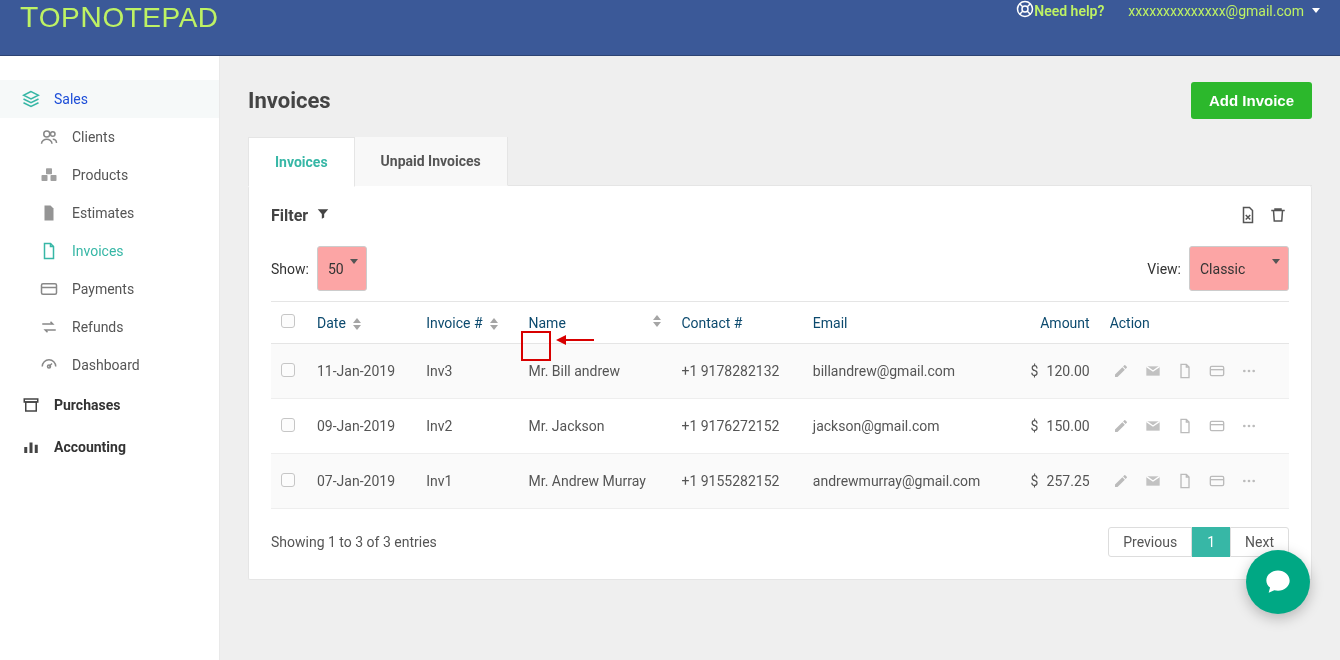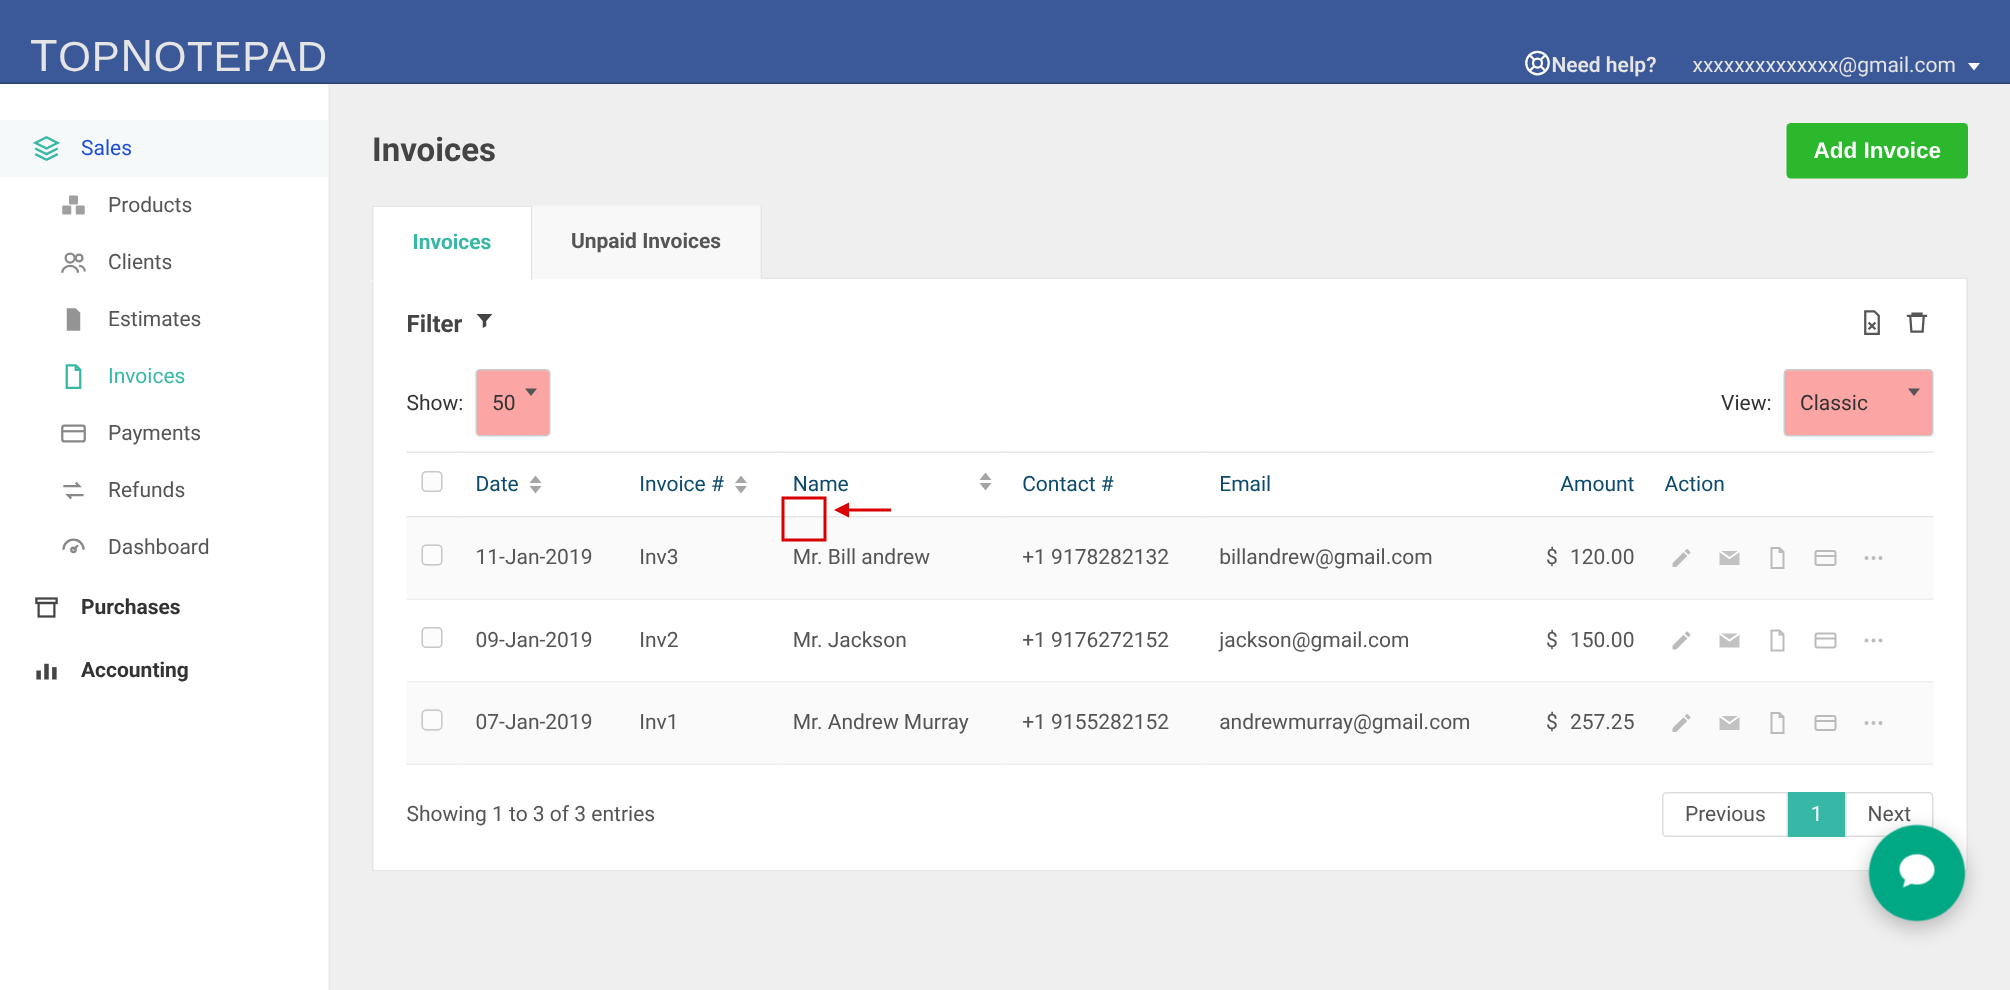--- a/index.html
+++ b/index.html
@@ -17,10 +17,10 @@
   
   .topbar {
     background: #3b5998;
-    color: #e5e5e5;
+    color: #bef264;
     height: 56px;
     display: flex;
-    align-items: flex-end;
+    align-items: flex-start;
     padding: 0 20px;
     justify-content: space-between;
     border-bottom: 1px solid #2d4373;

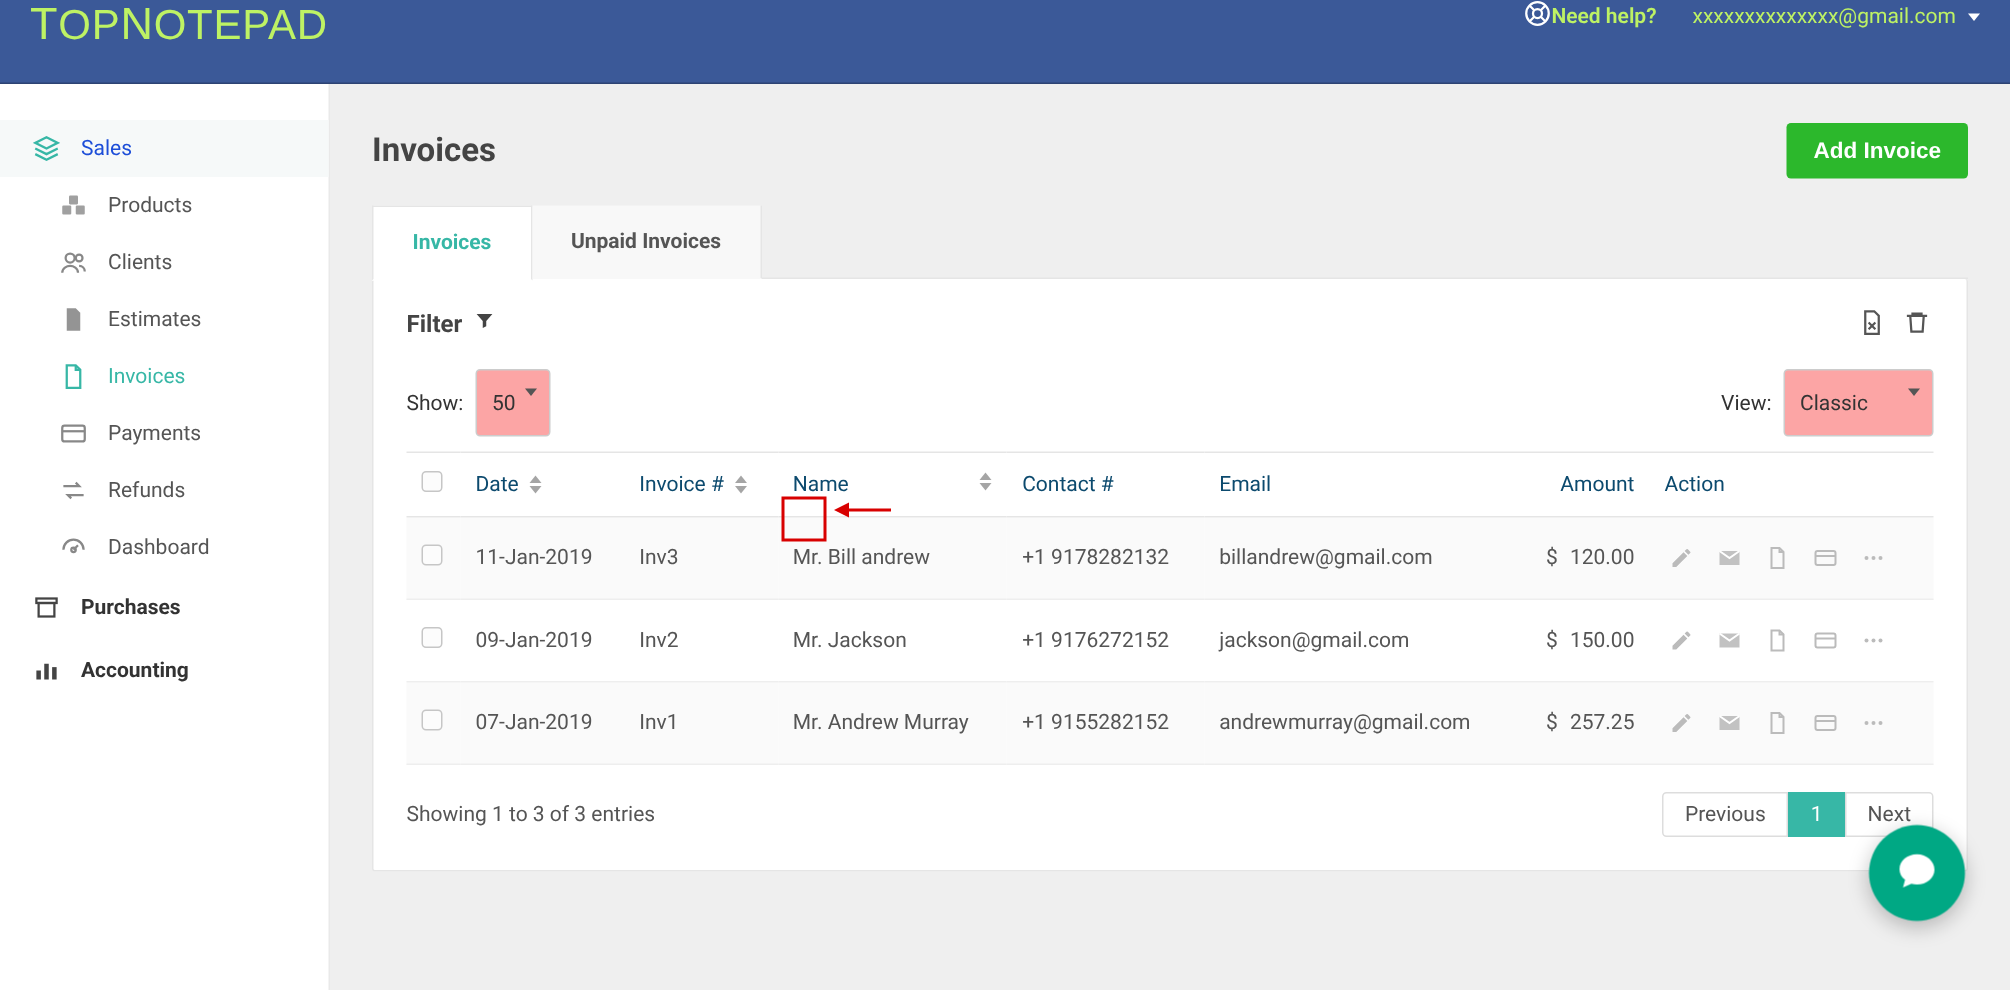--- a/index.html
+++ b/index.html
@@ -258,17 +258,6 @@
 
     <div class="item sub">
       <span class="icon">
-        <svg width="18" height="18" viewBox="0 0 24 24" fill="currentColor">
-            <rect x="2" y="12" width="8" height="8" rx="1" opacity="0.8"></rect>
-            <rect x="14" y="12" width="8" height="8" rx="1" opacity="0.8"></rect>
-            <rect x="8" y="3" width="8" height="8" rx="1" opacity="0.8"></rect>
-          </svg>
-      </span>
-      <span>Products</span>
-    </div>
-
-    <div class="item sub">
-      <span class="icon">
         <svg width="18" height="18" viewBox="0 0 24 24" fill="none" stroke="currentColor" stroke-width="2">
             <circle cx="9" cy="8" r="4"></circle>
             <path d="M2 21c0-4 4-6 7-6s7 2 7 6"></path>
@@ -277,6 +266,17 @@
           </svg>
       </span>
       <span>Clients</span>
+    </div>
+
+    <div class="item sub">
+      <span class="icon">
+        <svg width="18" height="18" viewBox="0 0 24 24" fill="currentColor">
+            <rect x="2" y="12" width="8" height="8" rx="1" opacity="0.8"></rect>
+            <rect x="14" y="12" width="8" height="8" rx="1" opacity="0.8"></rect>
+            <rect x="8" y="3" width="8" height="8" rx="1" opacity="0.8"></rect>
+          </svg>
+      </span>
+      <span>Products</span>
     </div>
 
     <div class="item sub">

